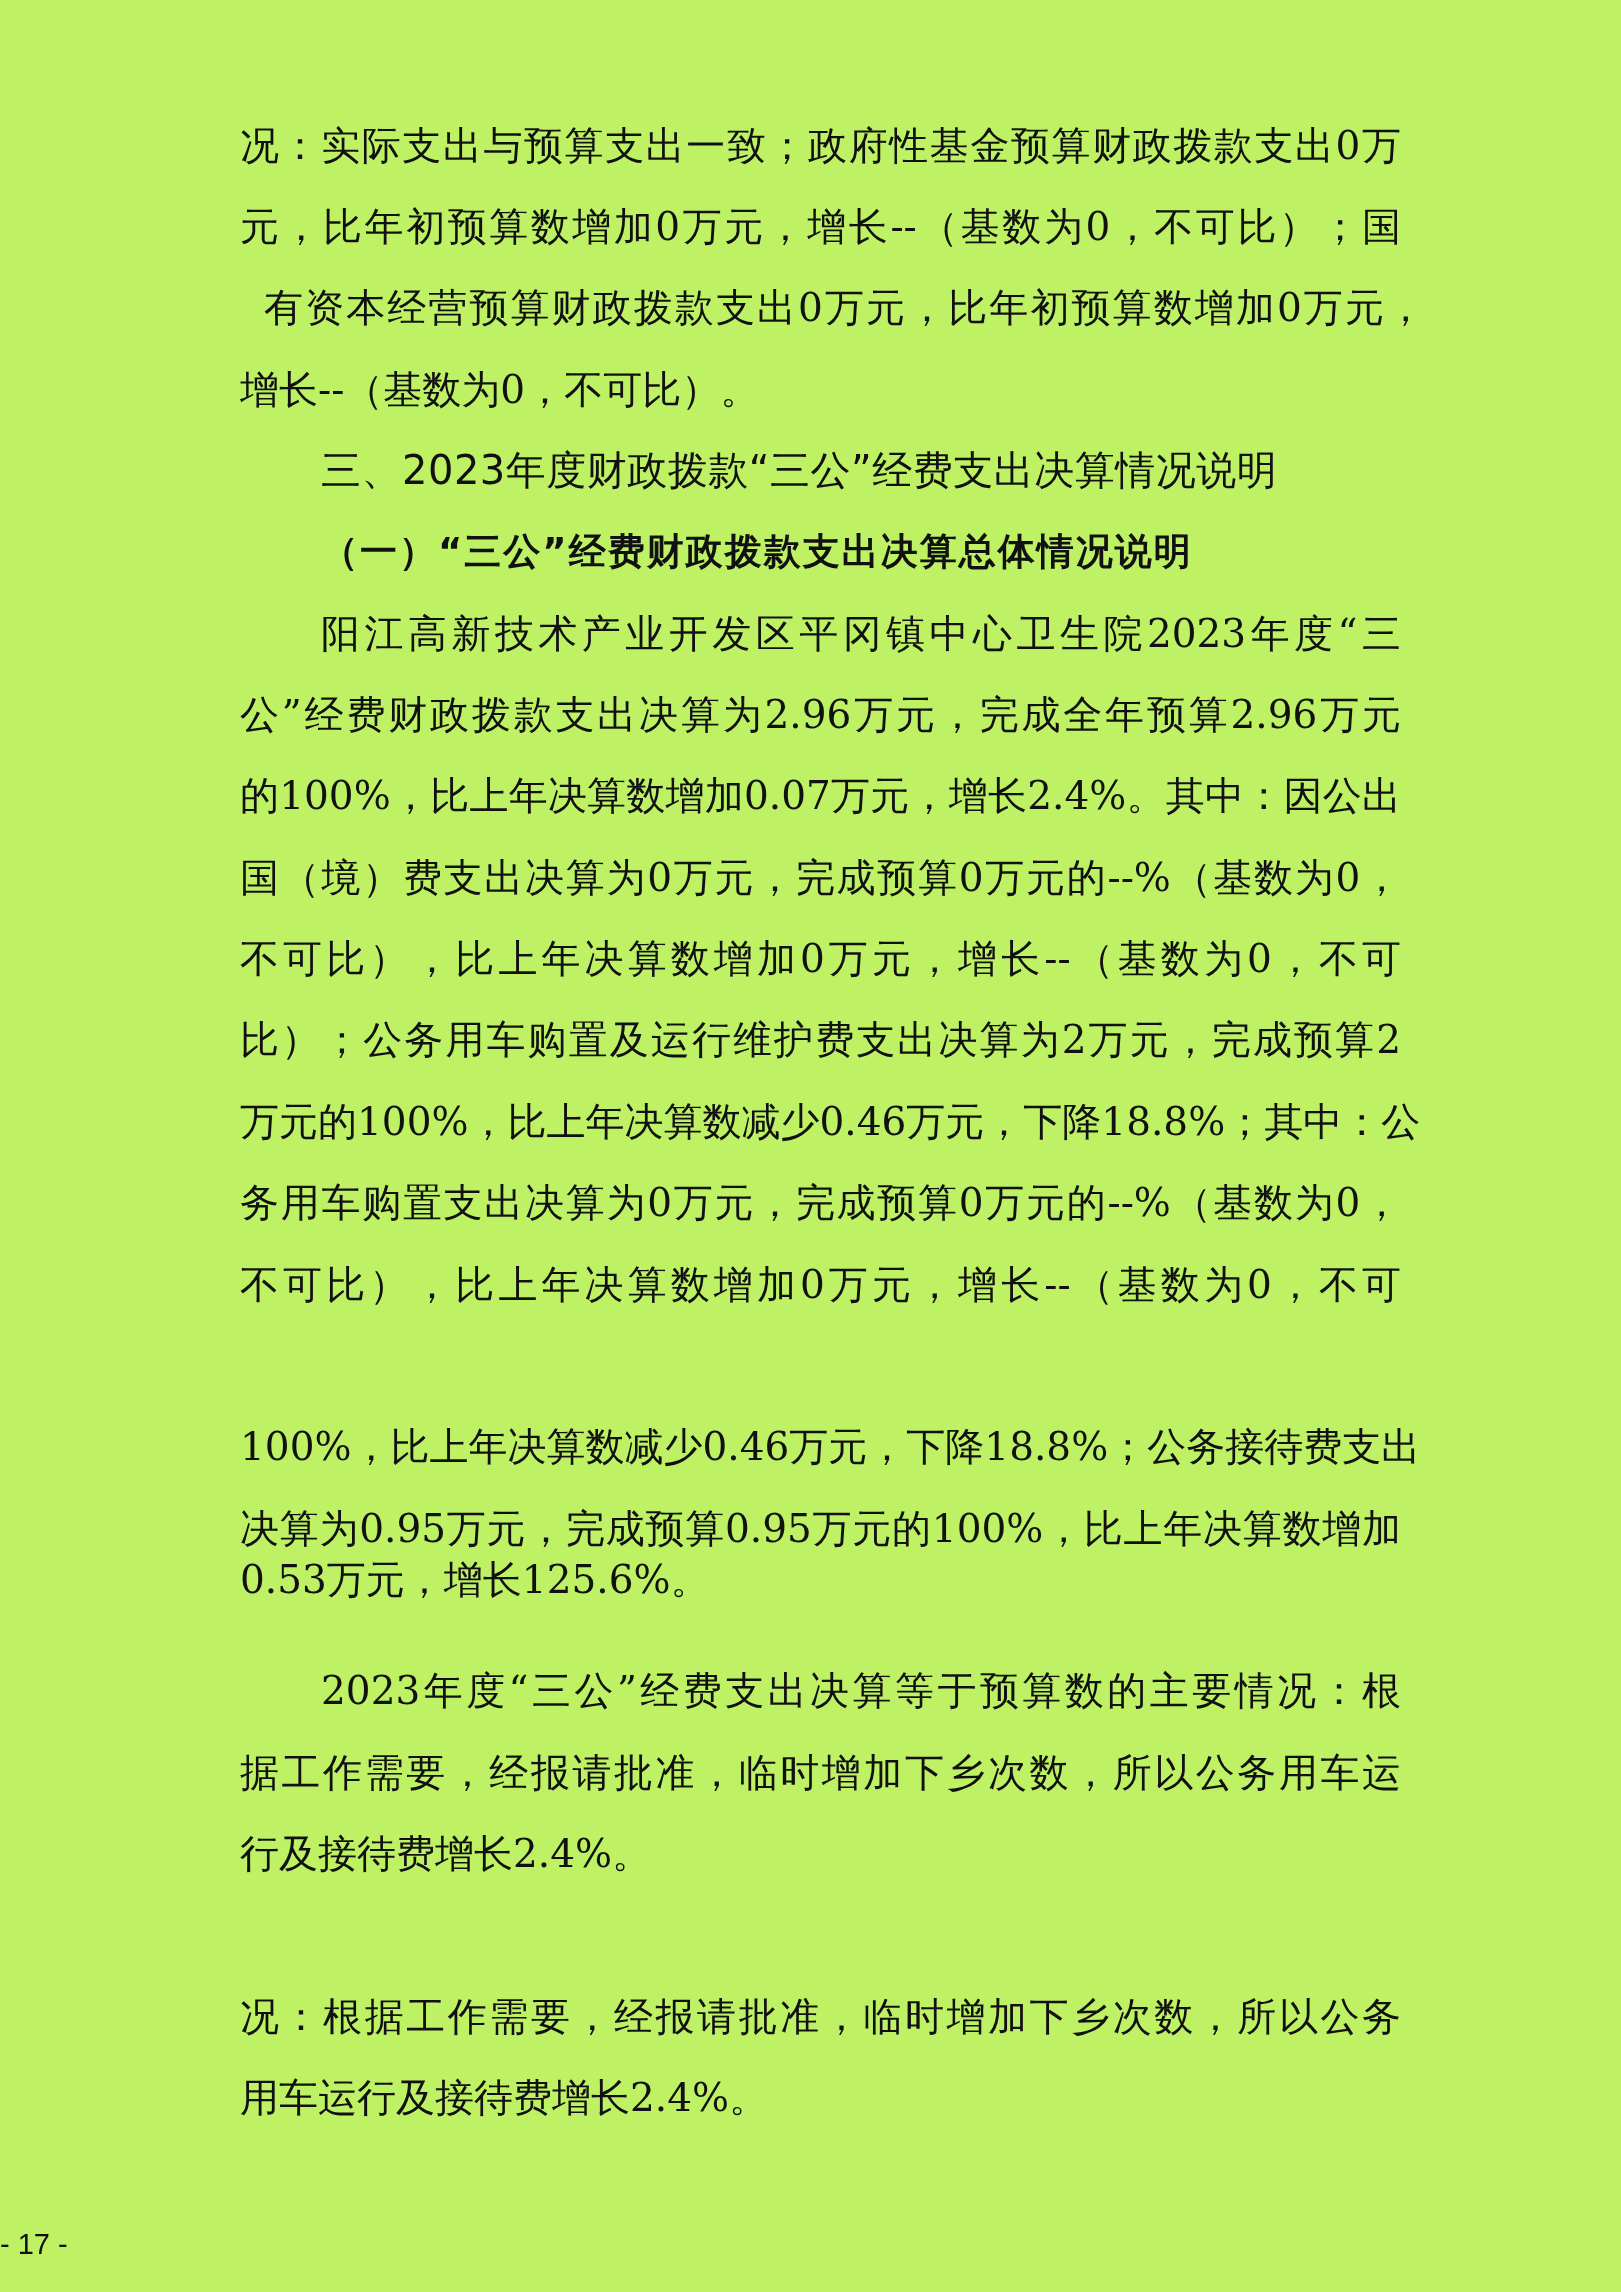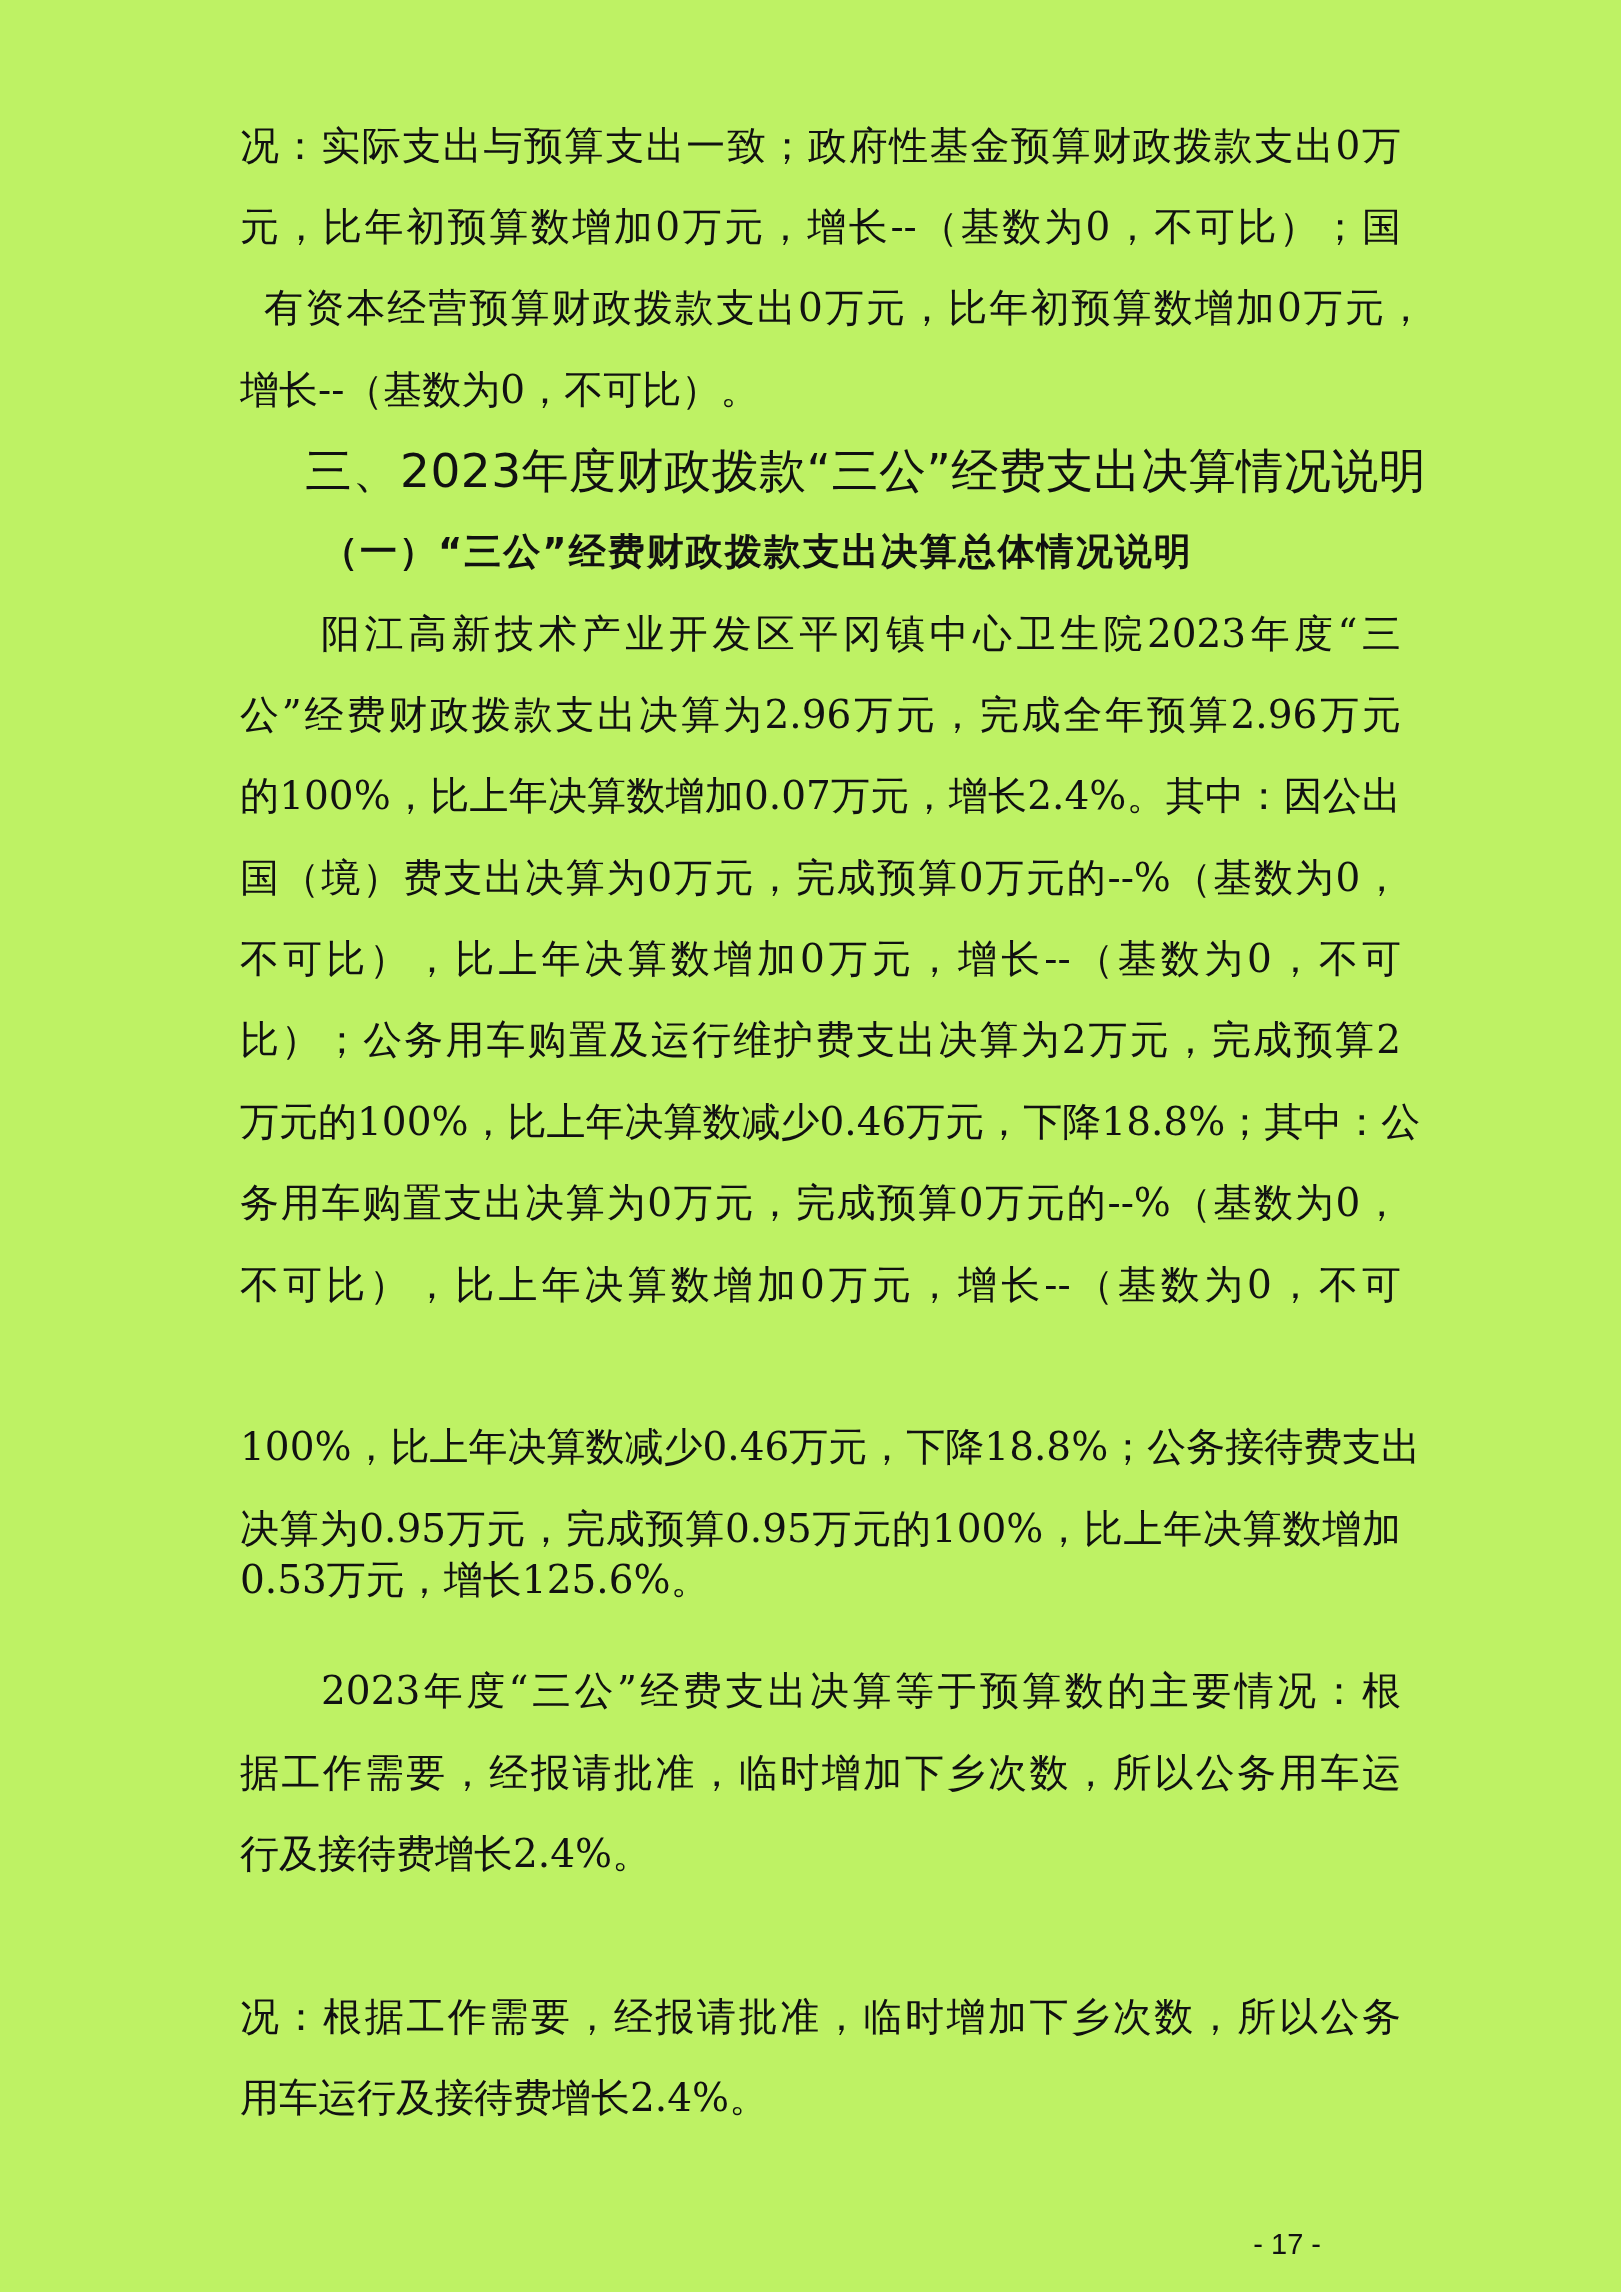--- a/index.html
+++ b/index.html
@@ -24,10 +24,10 @@
     .line.indent { left: 321px; width: 1080px; }
     .heading1 {
       position: absolute;
-      left: 305px;
+      left: 321px;
       width: 1078px;
       font-family: "DejaVu Sans", "Liberation Sans", sans-serif;
-      font-size: 47px;
+      font-size: 40px;
       line-height: 55px;
       font-weight: normal;
       white-space: nowrap;

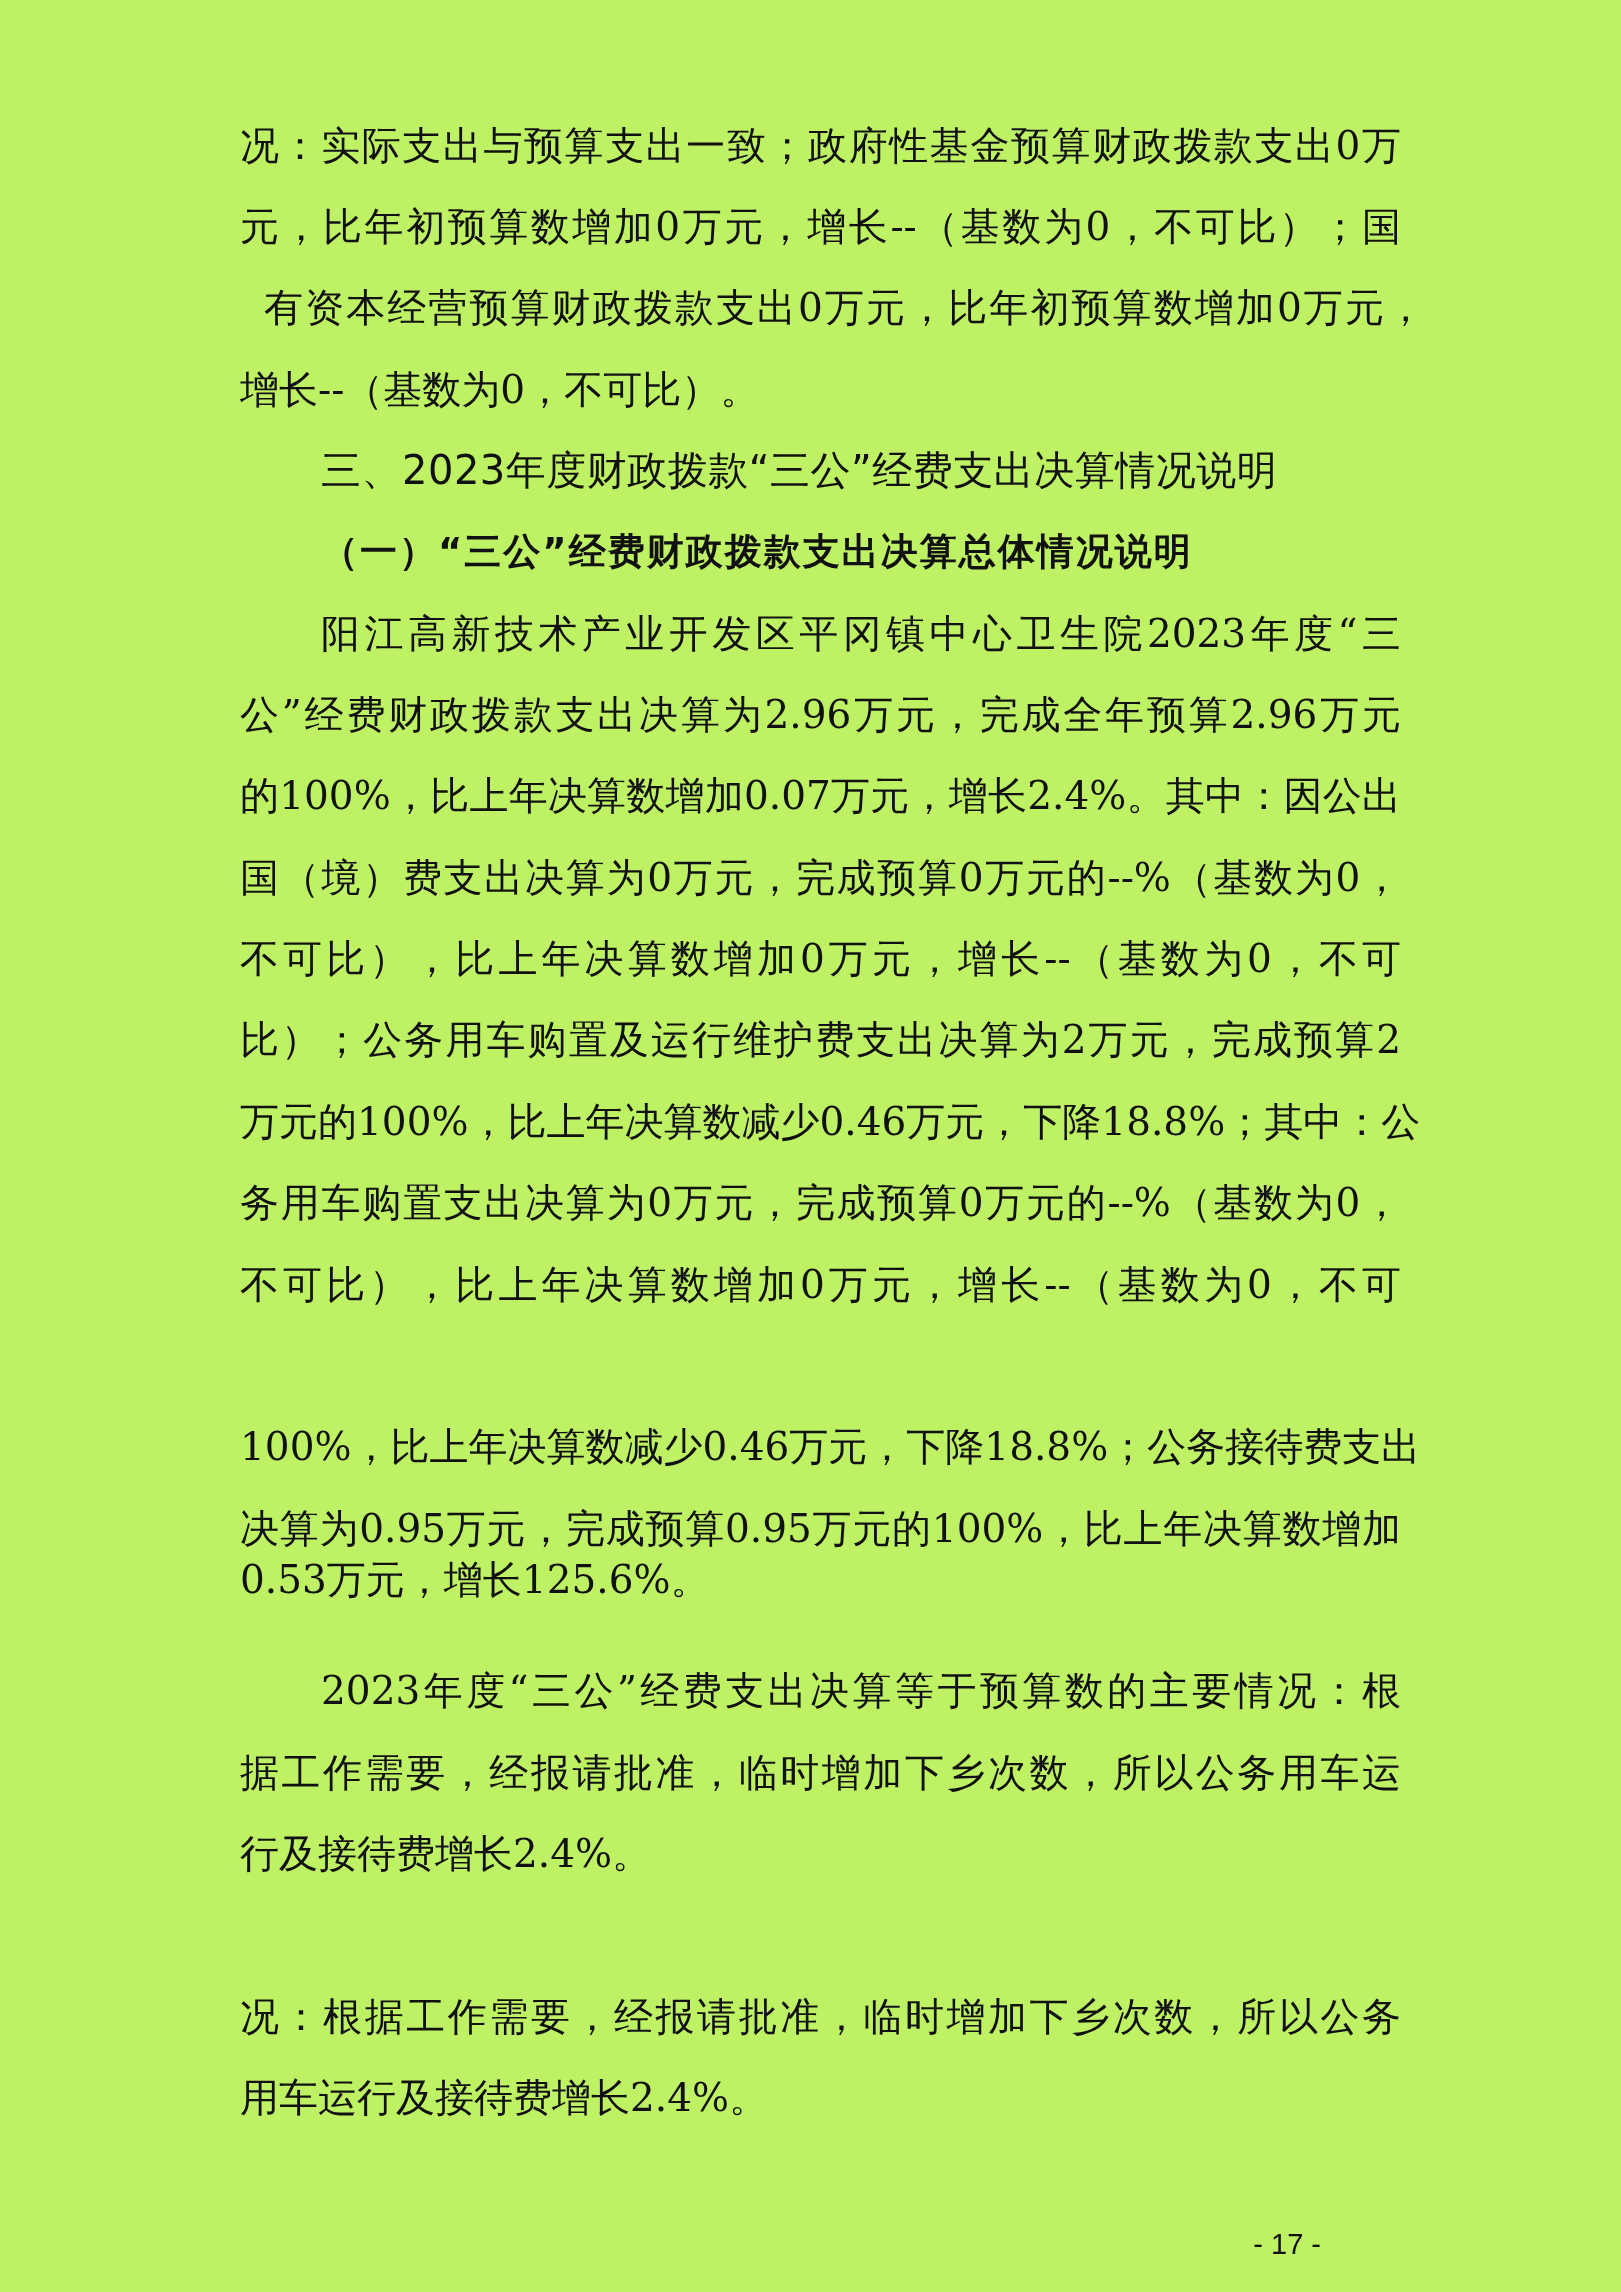--- a/index.html
+++ b/index.html
@@ -48,7 +48,7 @@
       position: absolute;
       left: 0; width: 1321px;
       top: 2227px;
-      text-align: right;
+      text-align: left;
       font-family: "Liberation Sans", sans-serif;
       font-size: 29px;
       line-height: 35px;

